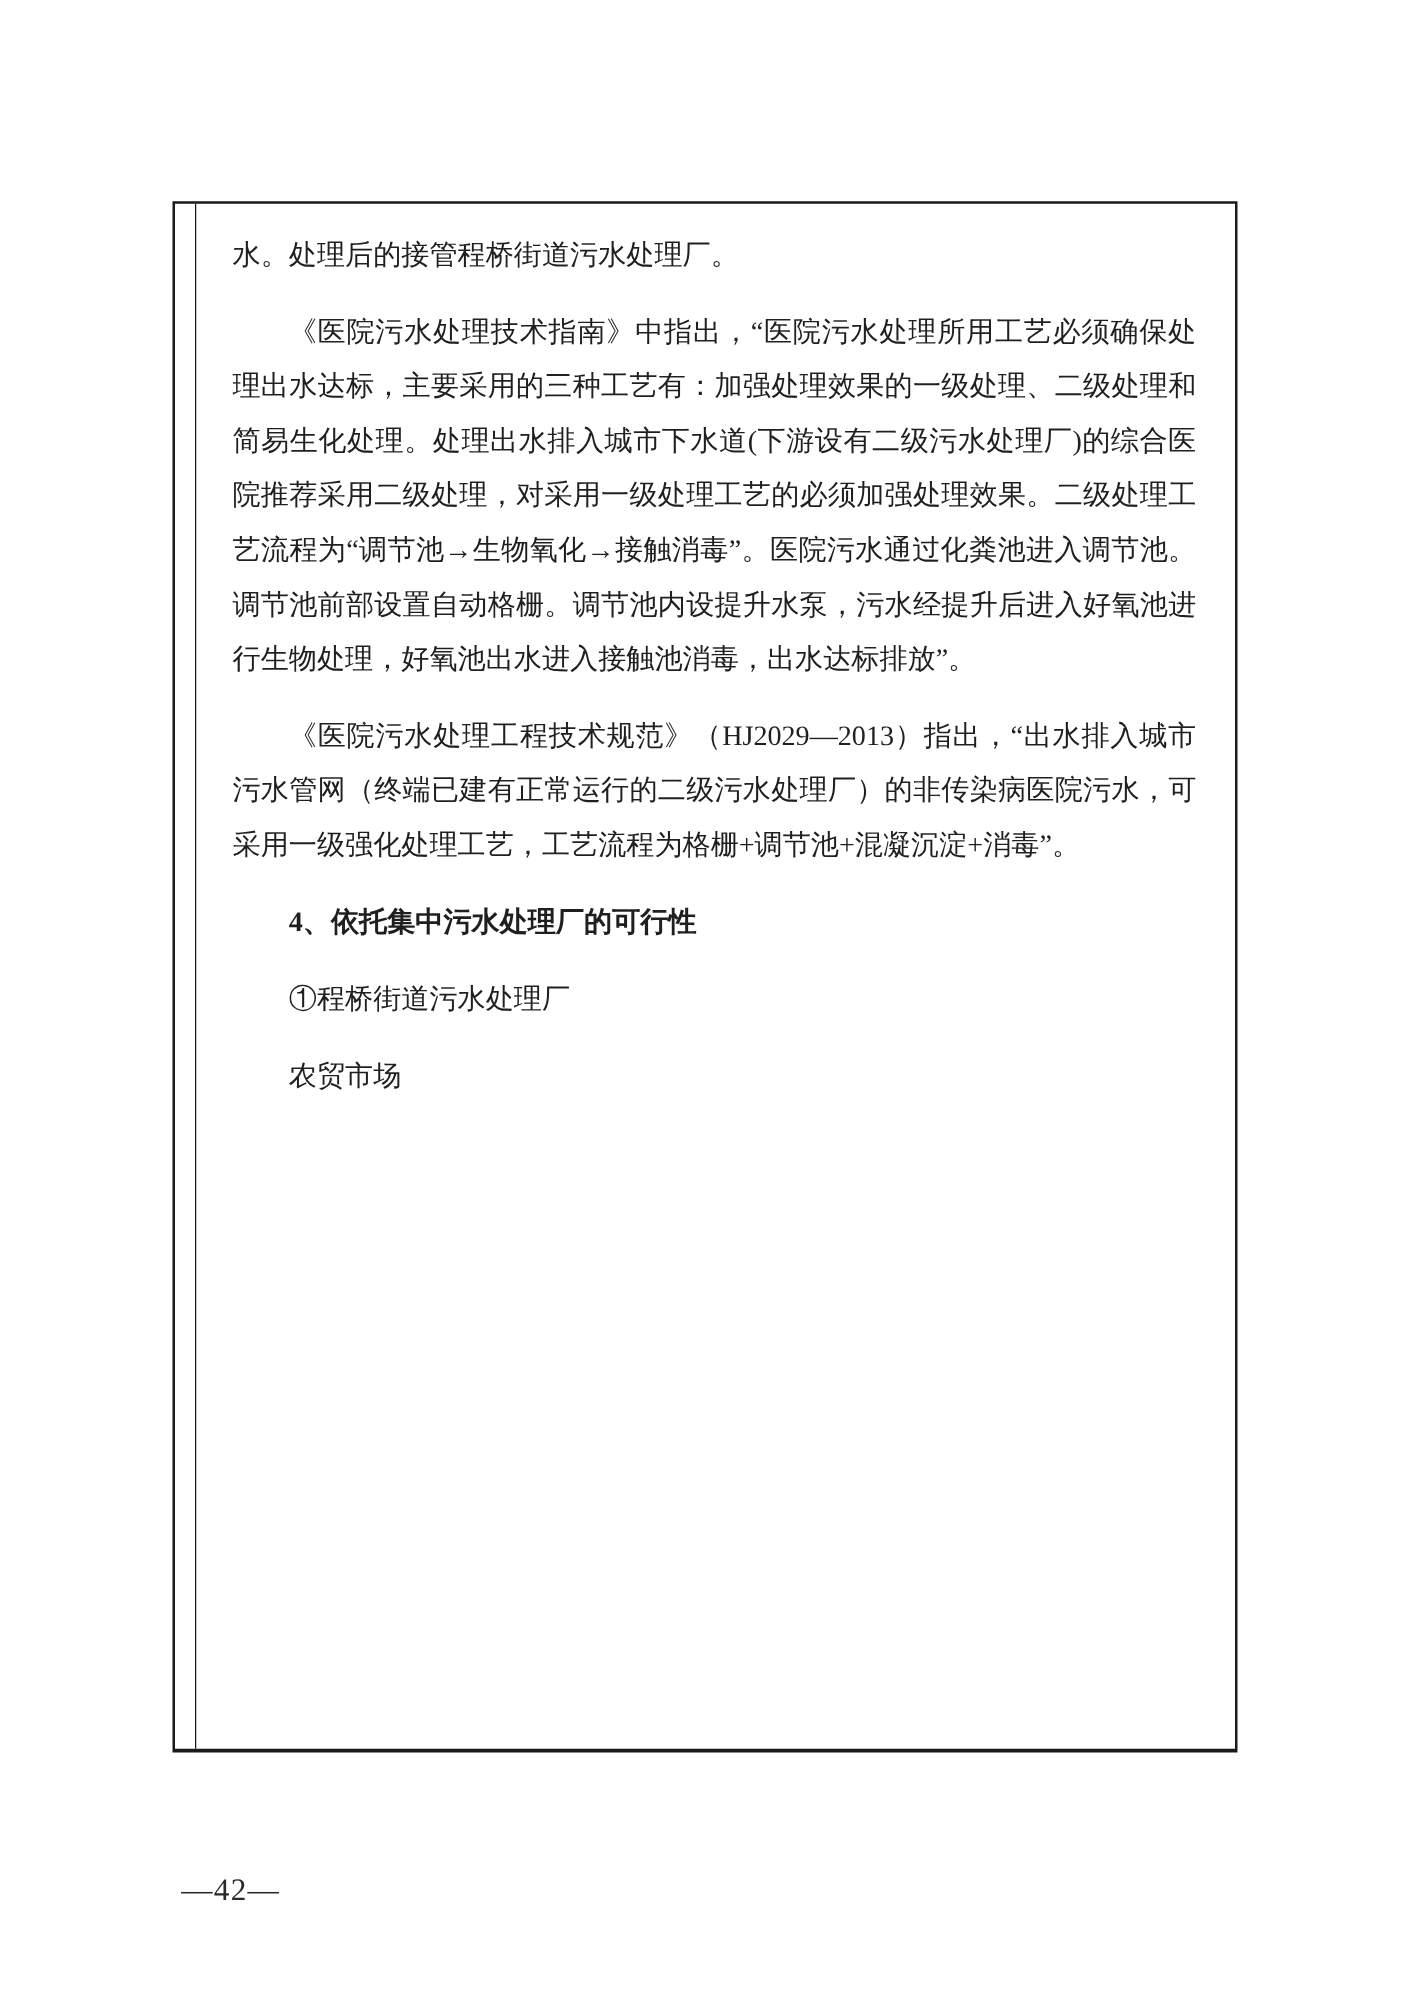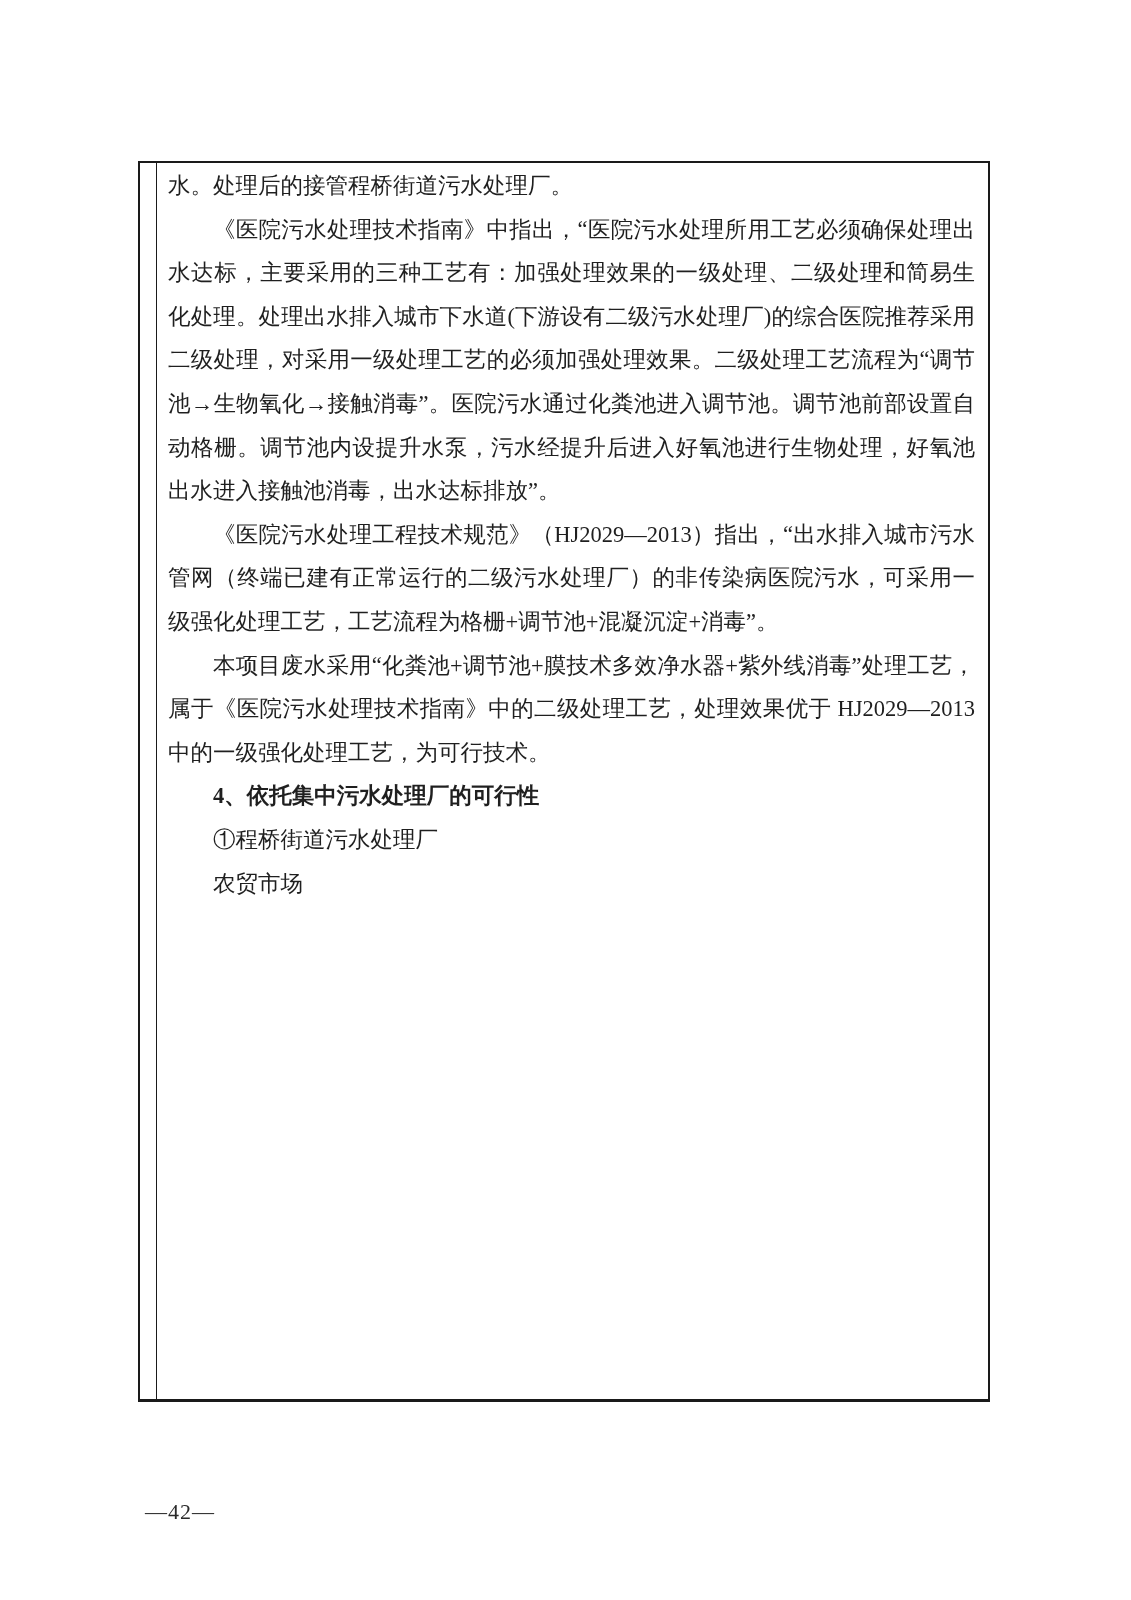--- a/index.html
+++ b/index.html
@@ -40,7 +40,7 @@
     overflow: hidden;
   }
   .text-cell p {
-    margin: 0;
+    margin: 18px;
     font-size: 22.5px;
     line-height: 43.6px;
     color: #1f1f1f;

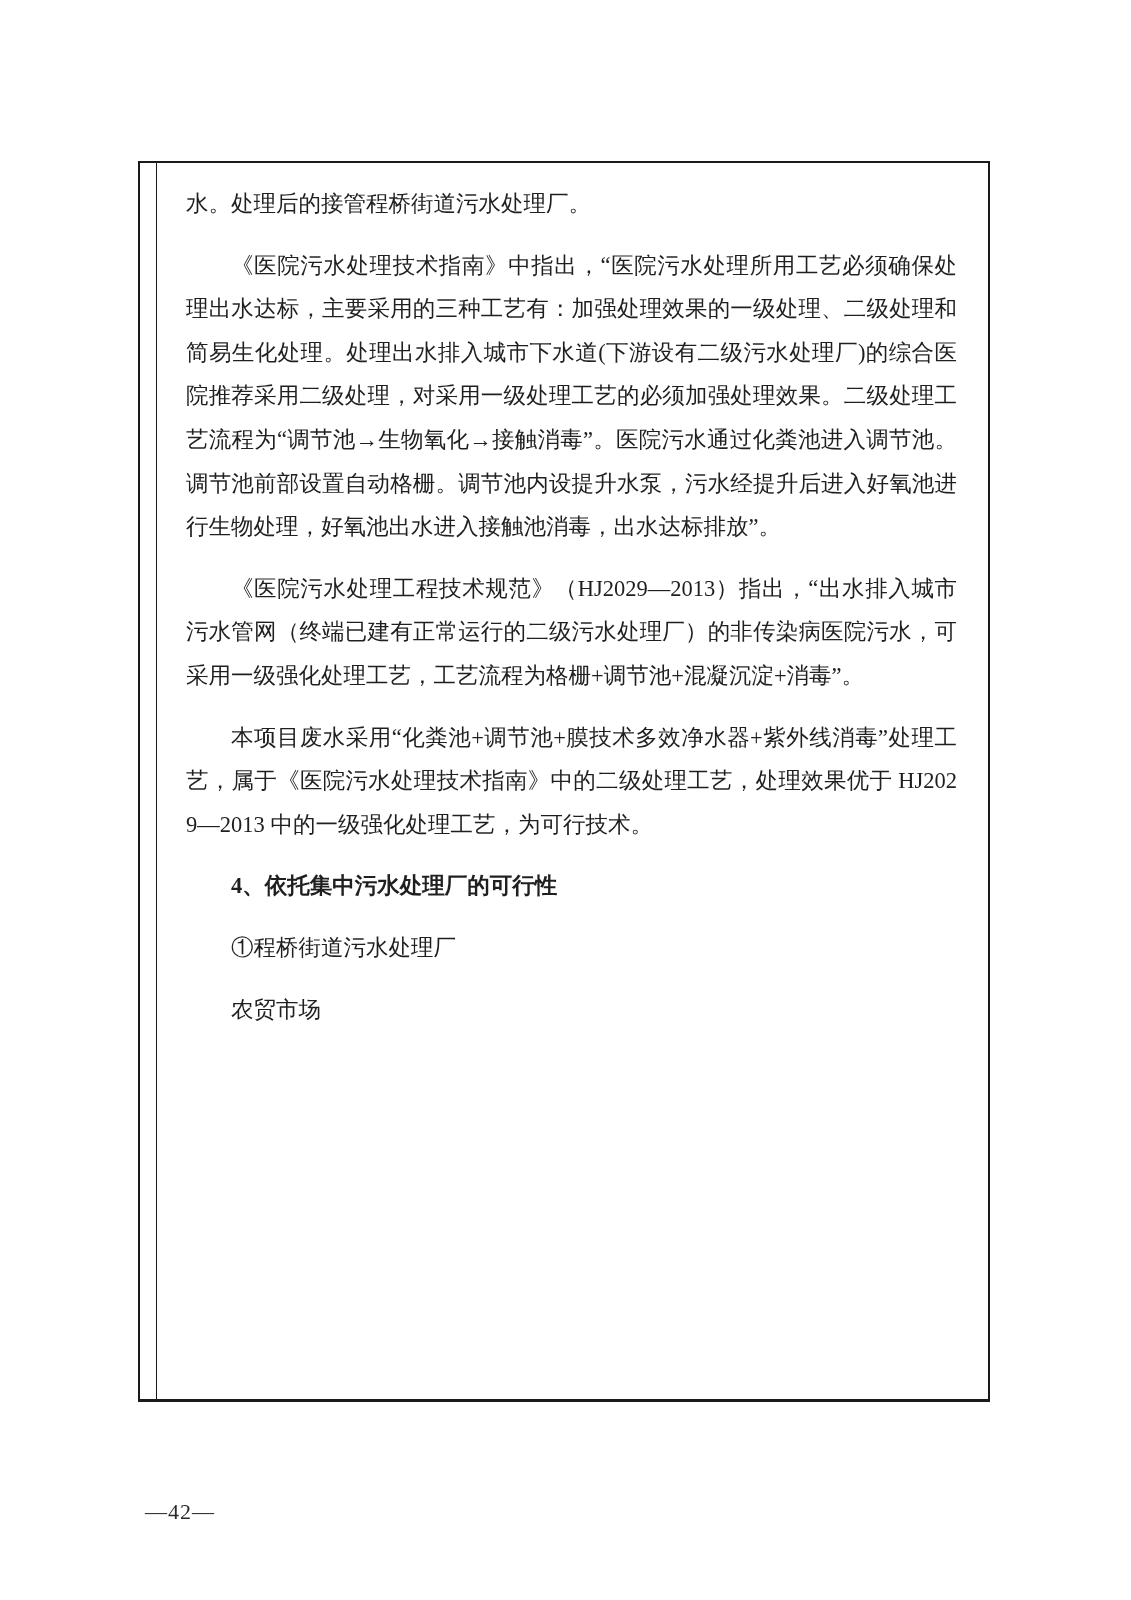--- a/index.html
+++ b/index.html
@@ -79,7 +79,6 @@
       <p class="para-continuation">水。处理后的接管程桥街道污水处理厂。</p>
       <p class="para-indent">《医院污水处理技术指南》中指出，“医院污水处理所用工艺必须确保处理出水达标，主要采用的三种工艺有：加强处理效果的一级处理、二级处理和简易生化处理。处理出水排入城市下水道(下游设有二级污水处理厂)的综合医院推荐采用二级处理，对采用一级处理工艺的必须加强处理效果。二级处理工艺流程为“调节池→生物氧化→接触消毒”。医院污水通过化粪池进入调节池。调节池前部设置自动格栅。调节池内设提升水泵，污水经提升后进入好氧池进行生物处理，好氧池出水进入接触池消毒，出水达标排放”。</p>
       <p class="para-indent">《医院污水处理工程技术规范》（HJ2029—2013）指出，“出水排入城市污水管网（终端已建有正常运行的二级污水处理厂）的非传染病医院污水，可采用一级强化处理工艺，工艺流程为格栅+调节池+混凝沉淀+消毒”。</p>
-      <p class="para-indent">本项目废水采用“化粪池+调节池+膜技术多效净水器+紫外线消毒”处理工艺，属于《医院污水处理技术指南》中的二级处理工艺，处理效果优于 HJ2029—2013 中的一级强化处理工艺，为可行技术。</p>
       <p class="para-heading">4、依托集中污水处理厂的可行性</p>
       <p class="para-indent">①程桥街道污水处理厂</p>
       <p class="para-indent">农贸市场</p>

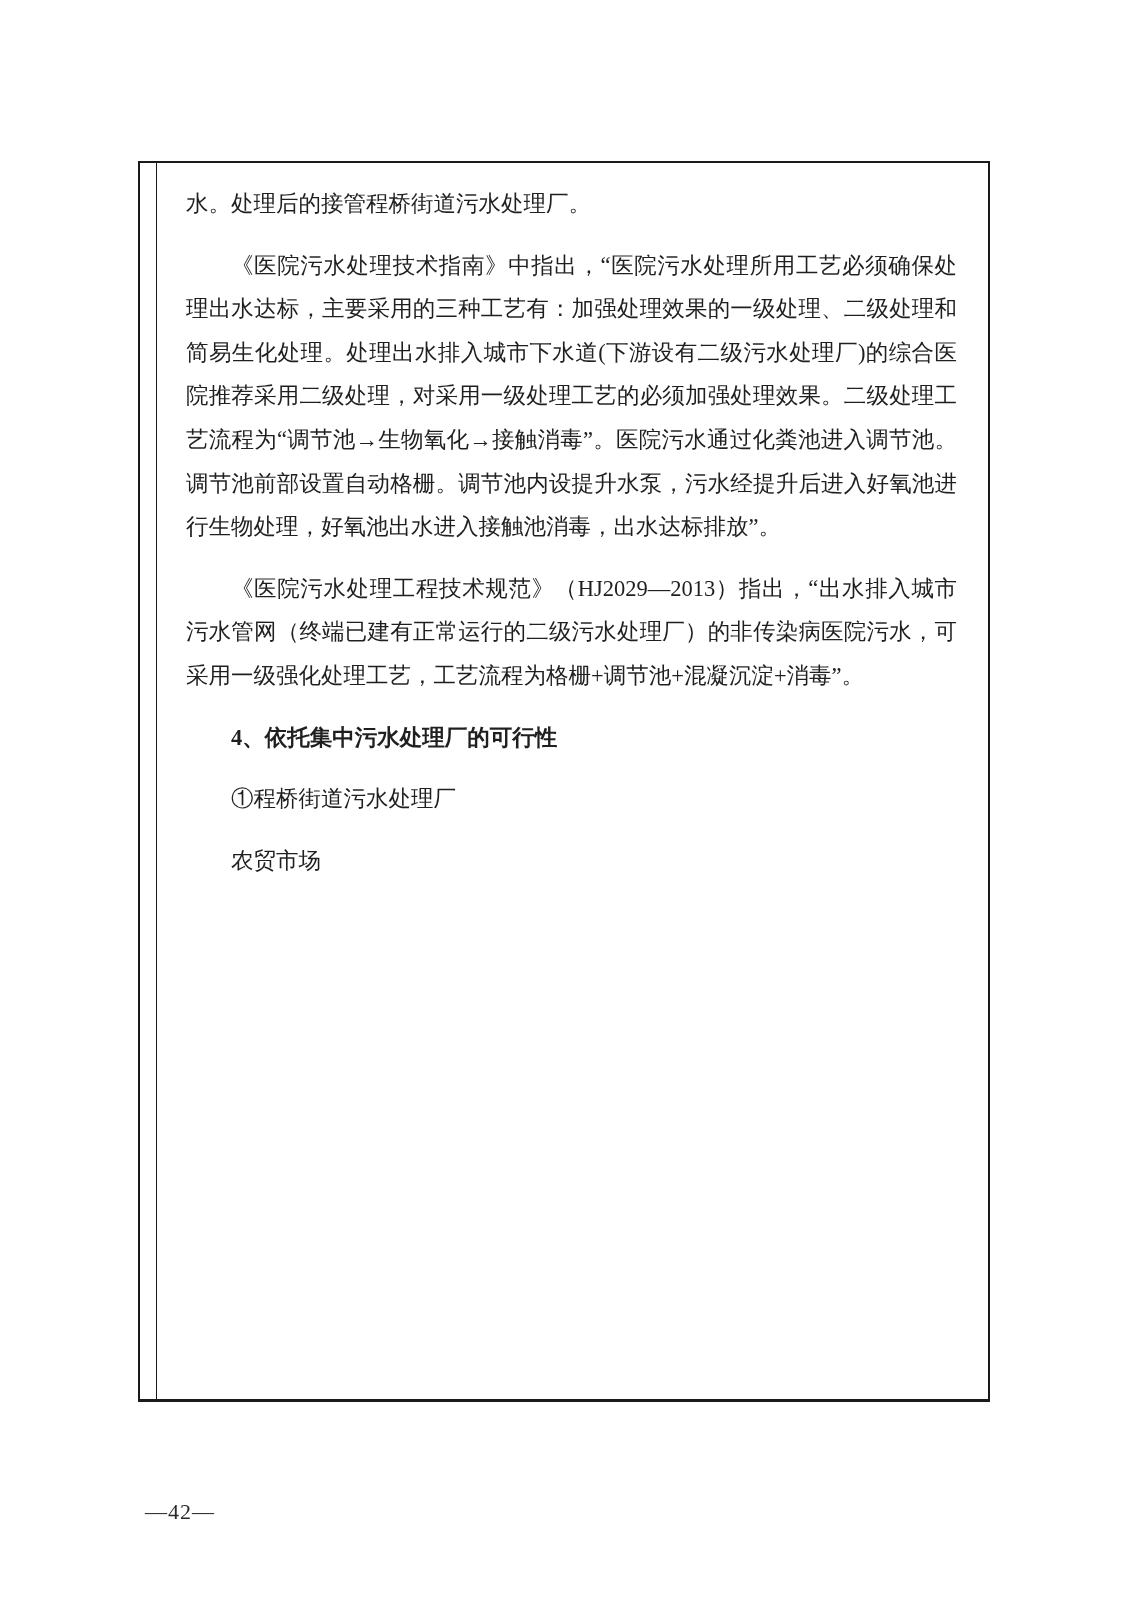--- a/index.html
+++ b/index.html
@@ -63,7 +63,7 @@
     position: absolute;
     left: 145px;
     top: 1499px;
-    font-size: 22px;
+    font-size: 25px;
     color: #2a2a2a;
     letter-spacing: 1px;
   }

